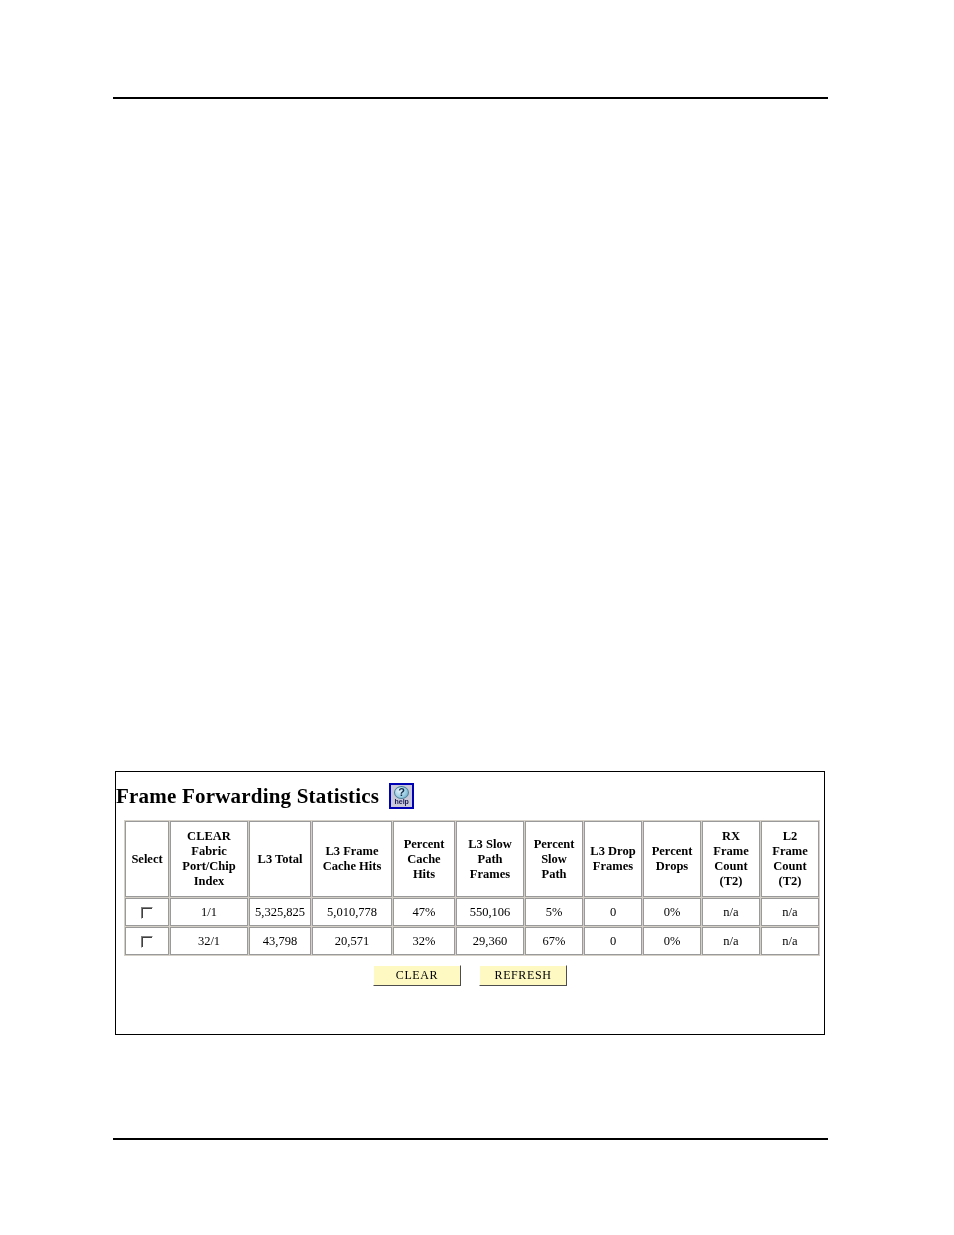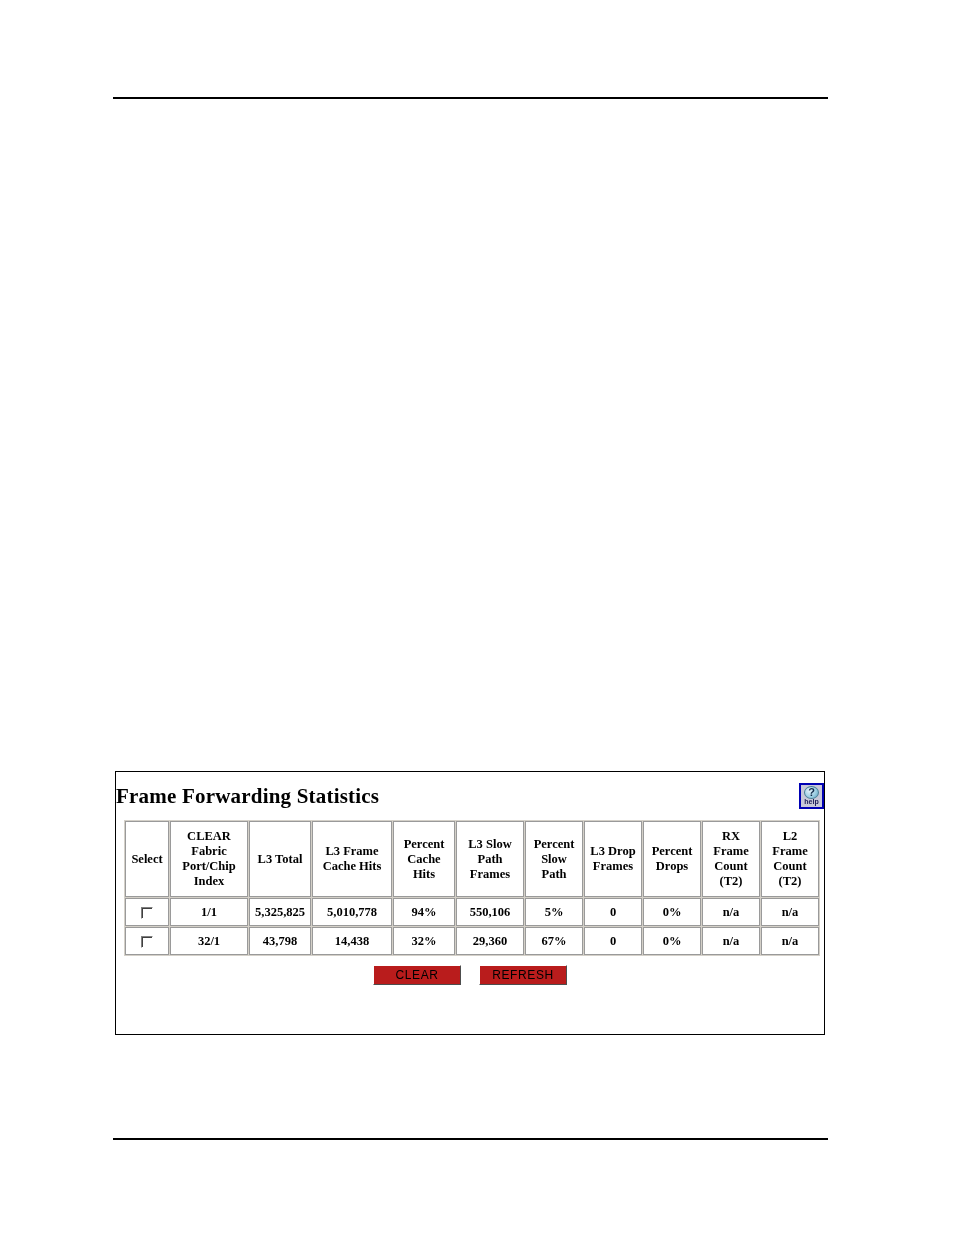--- a/index.html
+++ b/index.html
@@ -44,7 +44,7 @@
   .title-row {
     display: flex;
     align-items: center;
-    justify-content: space-between;
+    justify-content: flex-start;
     height: 48px;
     gap: 10px;
   }

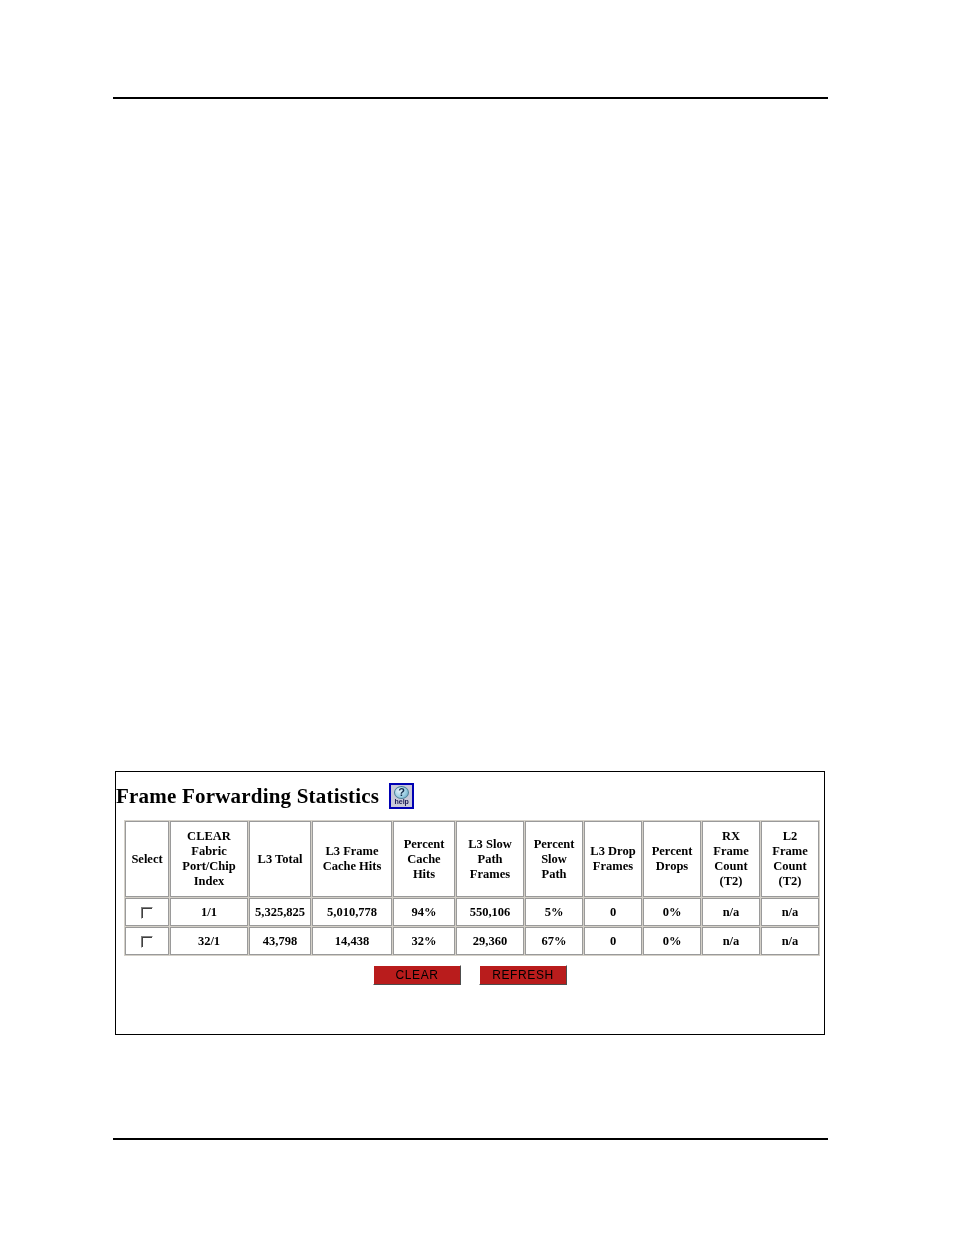--- a/index.html
+++ b/index.html
@@ -128,7 +128,7 @@
   }
   table.stats td {
     height: 24px;
-    font-weight: bold;
+    font-weight: normal;
     line-height: 14px;
   }
 

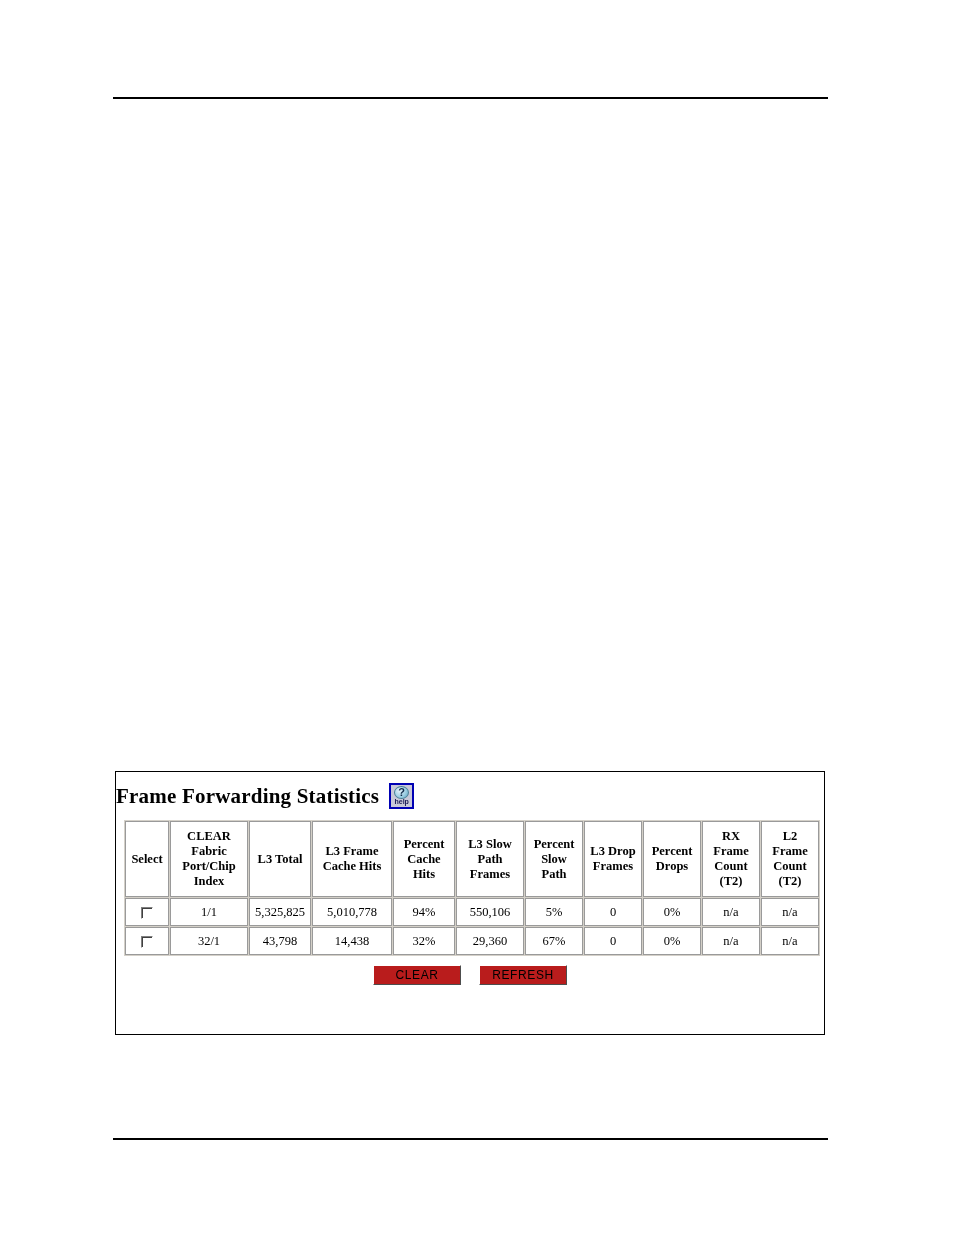--- a/index.html
+++ b/index.html
@@ -269,7 +269,7 @@
           <td>1/1</td>
           <td>5,325,825</td>
           <td>5,010,778</td>
-          <td>94%</td>
+          <td>47%</td>
           <td>550,106</td>
           <td>5%</td>
           <td>0</td>

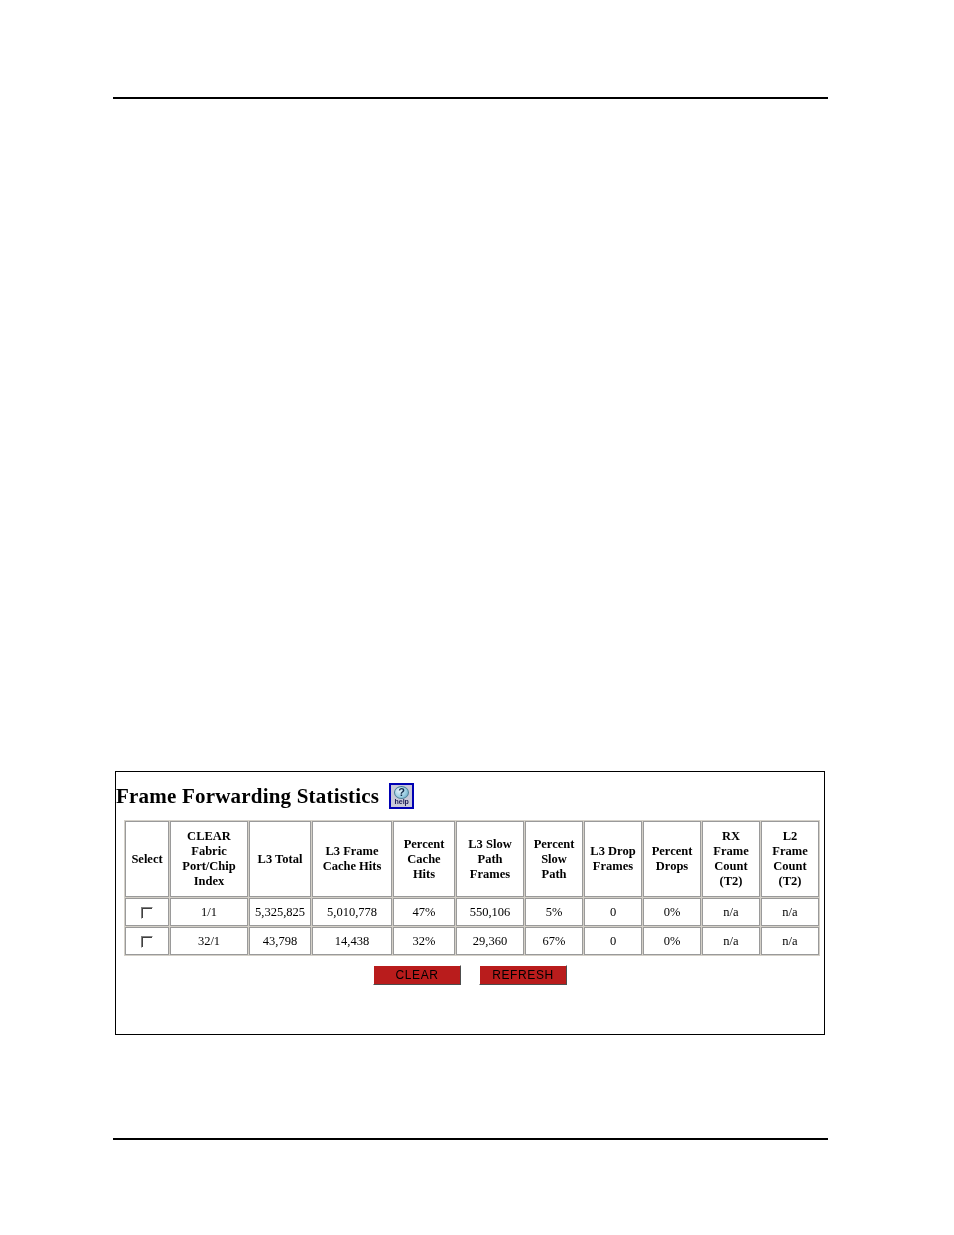--- a/index.html
+++ b/index.html
@@ -281,7 +281,7 @@
           <td><span class="chk"></span></td>
           <td>32/1</td>
           <td>43,798</td>
-          <td>14,438</td>
+          <td>20,571</td>
           <td>32%</td>
           <td>29,360</td>
           <td>67%</td>

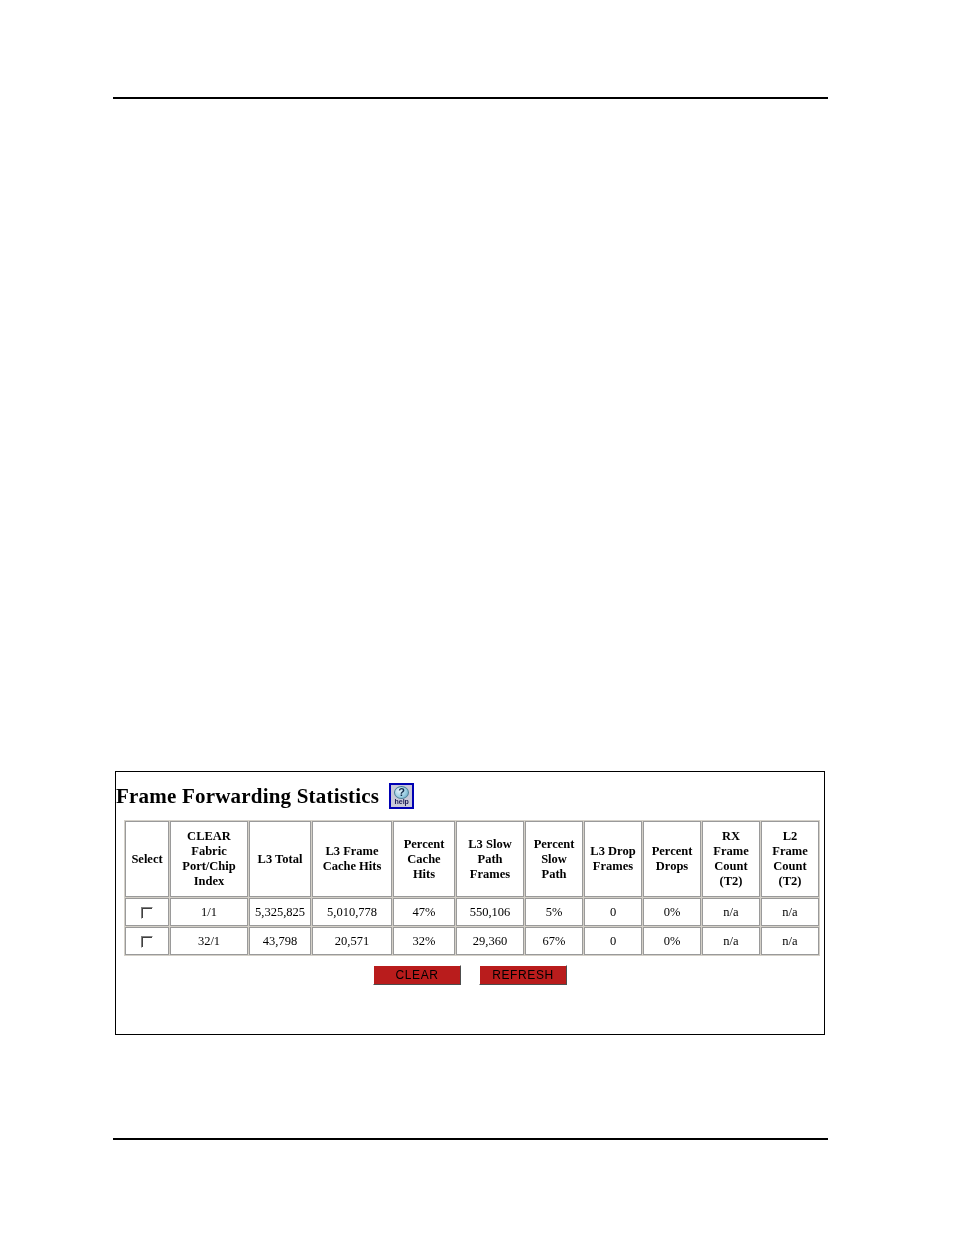--- a/index.html
+++ b/index.html
@@ -169,10 +169,10 @@
     margin-top: 9px;
   }
   .btn {
-    font-family: Liberation Sans, sans-serif;
+    font-family: Liberation Serif, serif;
     font-size: 12px;
     color: #000000;
-    background: #b91c1c;
+    background: #fef9c3;
     border: 1px solid #ffffff;
     border-right-color: #4d4d4d;
     border-bottom-color: #4d4d4d;

